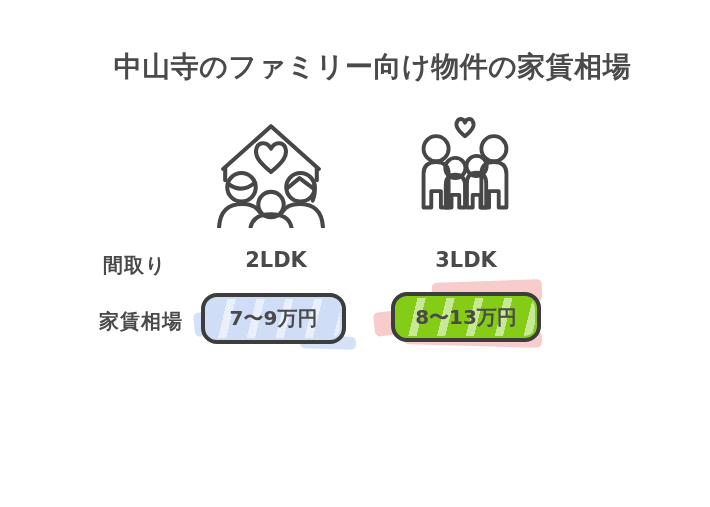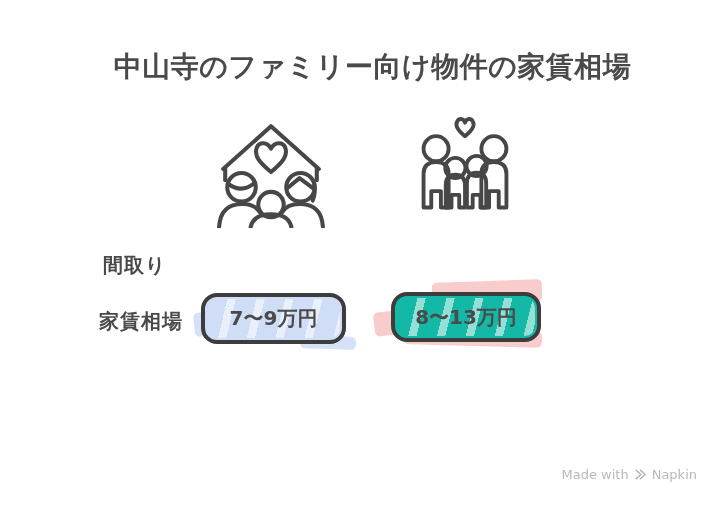--- a/index.html
+++ b/index.html
@@ -111,6 +111,7 @@
   <div class="row-label rent-label">家賃相場</div>
   <div class="row-label layout-label">間取り</div>
 
+  <div class="col-value col1-value">2LDK</div>
 
   <div class="scribble blue-scrib-left" style="background-color: rgb(207, 222, 246);"></div>
   <div class="scribble blue-scrib-bot" style="background-color: rgb(207, 222, 246);"></div>

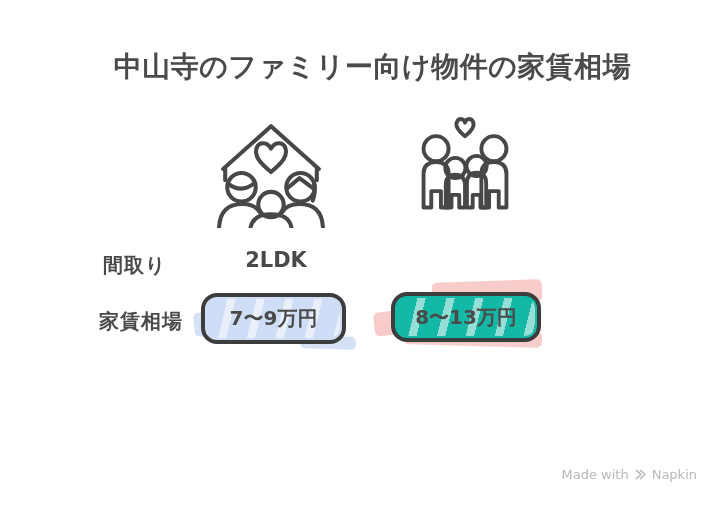--- a/index.html
+++ b/index.html
@@ -112,6 +112,7 @@
   <div class="row-label layout-label">間取り</div>
 
   <div class="col-value col1-value">2LDK</div>
+  <div class="col-value col2-value">3LDK</div>
 
   <div class="scribble blue-scrib-left" style="background-color: rgb(207, 222, 246);"></div>
   <div class="scribble blue-scrib-bot" style="background-color: rgb(207, 222, 246);"></div>

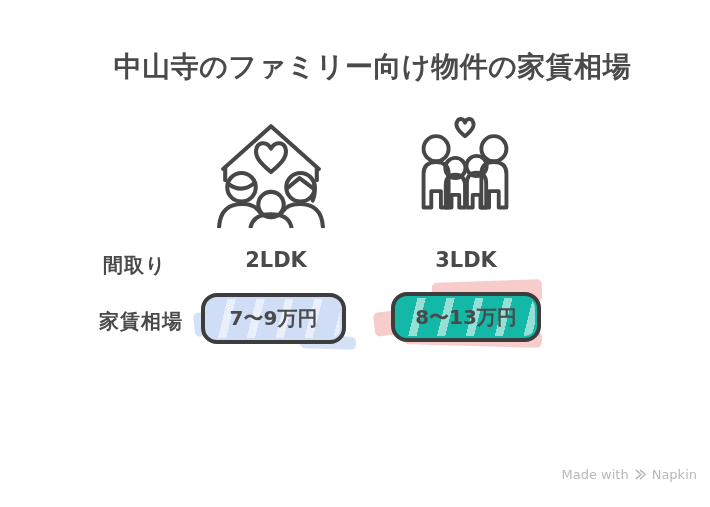--- a/index.html
+++ b/index.html
@@ -123,7 +123,7 @@
   <div class="rent-box blue-box" style="background-color: rgb(207, 222, 246);">
     <span>7〜9万円</span>
   </div>
-  <div class="rent-box pink-box" style="background-color: #14b8a6;">
+  <div class="rent-box pink-box" style="background-color: #84cc16;">
     <span>8〜13万円</span>
   </div>
 

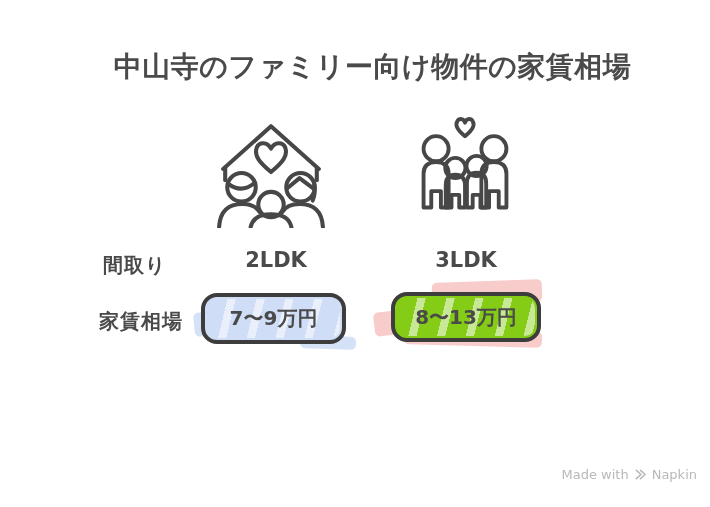--- a/index.html
+++ b/index.html
@@ -127,14 +127,6 @@
     <span>8〜13万円</span>
   </div>
 
-  <div class="watermark">
-    <span>Made with</span>
-    <svg width="13" height="13" viewBox="0 0 14 14" fill="none" stroke="#b9b9b9" stroke-width="1.7" stroke-linecap="round" stroke-linejoin="round">
-      <path d="M2.5 2.5 L7.5 7 L2.5 11.5"></path>
-      <path d="M7 2.5 L12 7 L7 11.5"></path>
-    </svg>
-    <span>Napkin</span>
-  </div>
 
 </div>
 

